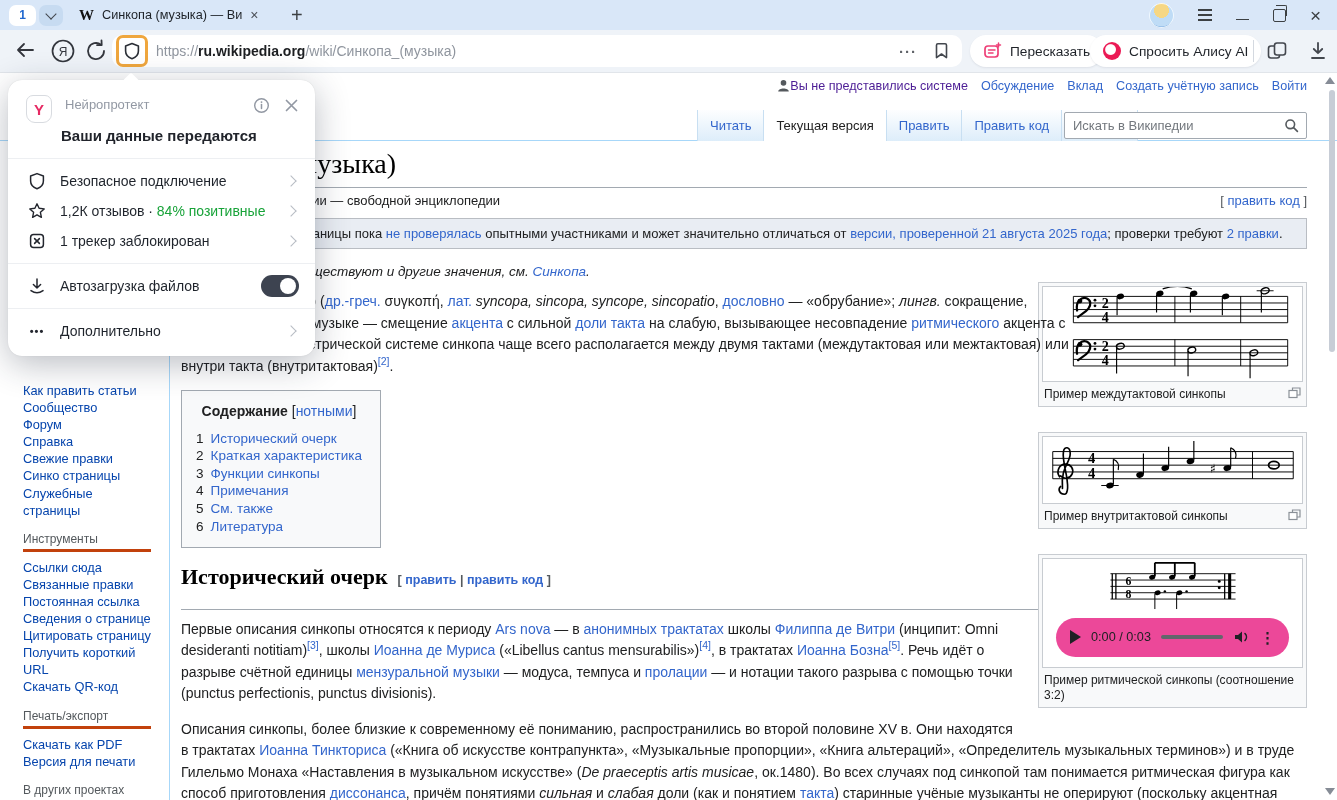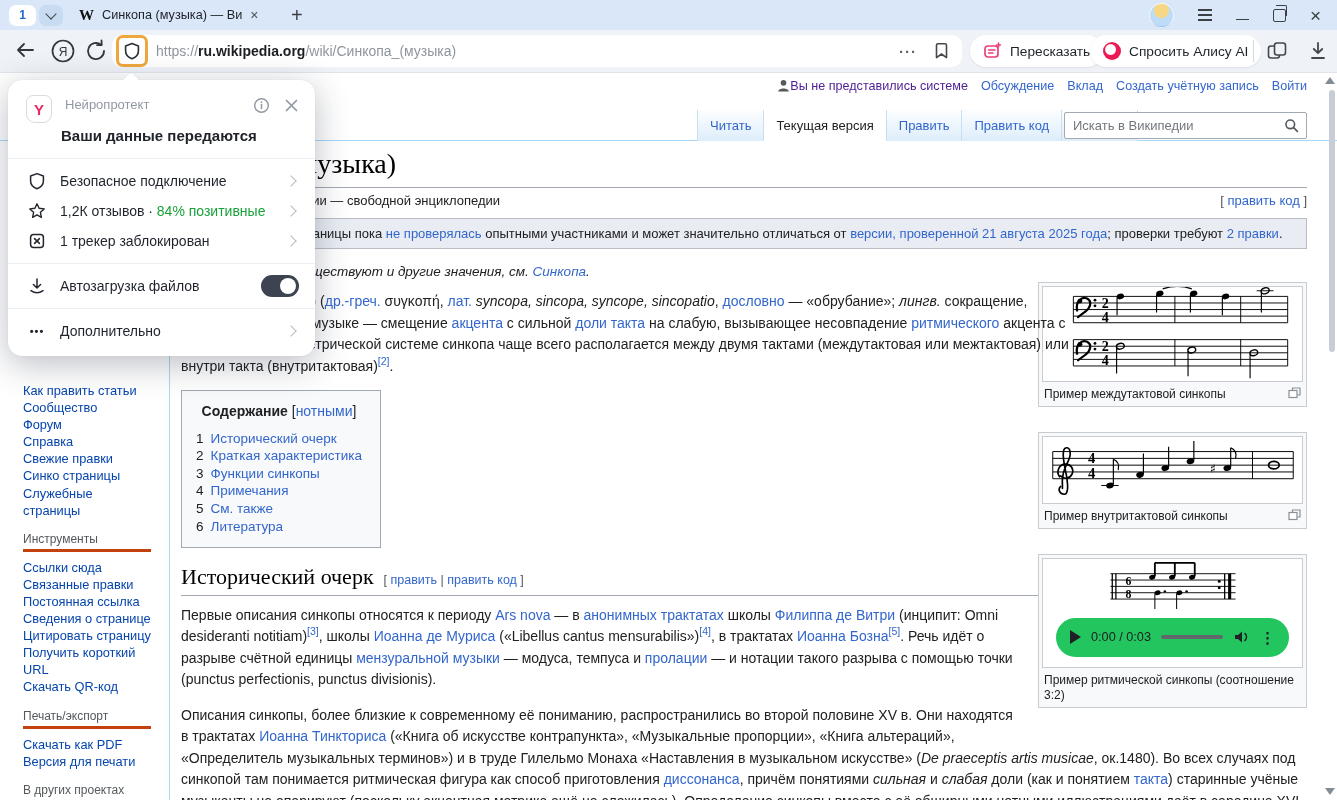--- a/index.html
+++ b/index.html
@@ -87,8 +87,8 @@
   .toc-title{text-align:center;font-weight:bold;font-size:14px;margin-bottom:7px;}
   .toc-row{line-height:17.6px;}
   .toc-num{color:#202122;margin-right:7px;}
-  .h2{font-family:"Liberation Serif",serif;font-size:22px;font-weight:normal;color:#000;
-      border-bottom:1px solid #a2a9b1;margin:15px 0 0;padding-bottom:3px;line-height:1.3;}
+  .h2{font-family:"Liberation Serif",serif;font-size:22px;font-weight:bold;color:#000;
+      border-bottom:1px solid #a2a9b1;margin:15px 0 0;padding-bottom:17px;line-height:1.3;}
   .editsect{font-size:12.5px;font-family:"Liberation Sans",sans-serif;margin-left:10px;}
   .para{margin-top:9px;}
   .lk{color:#36c;}

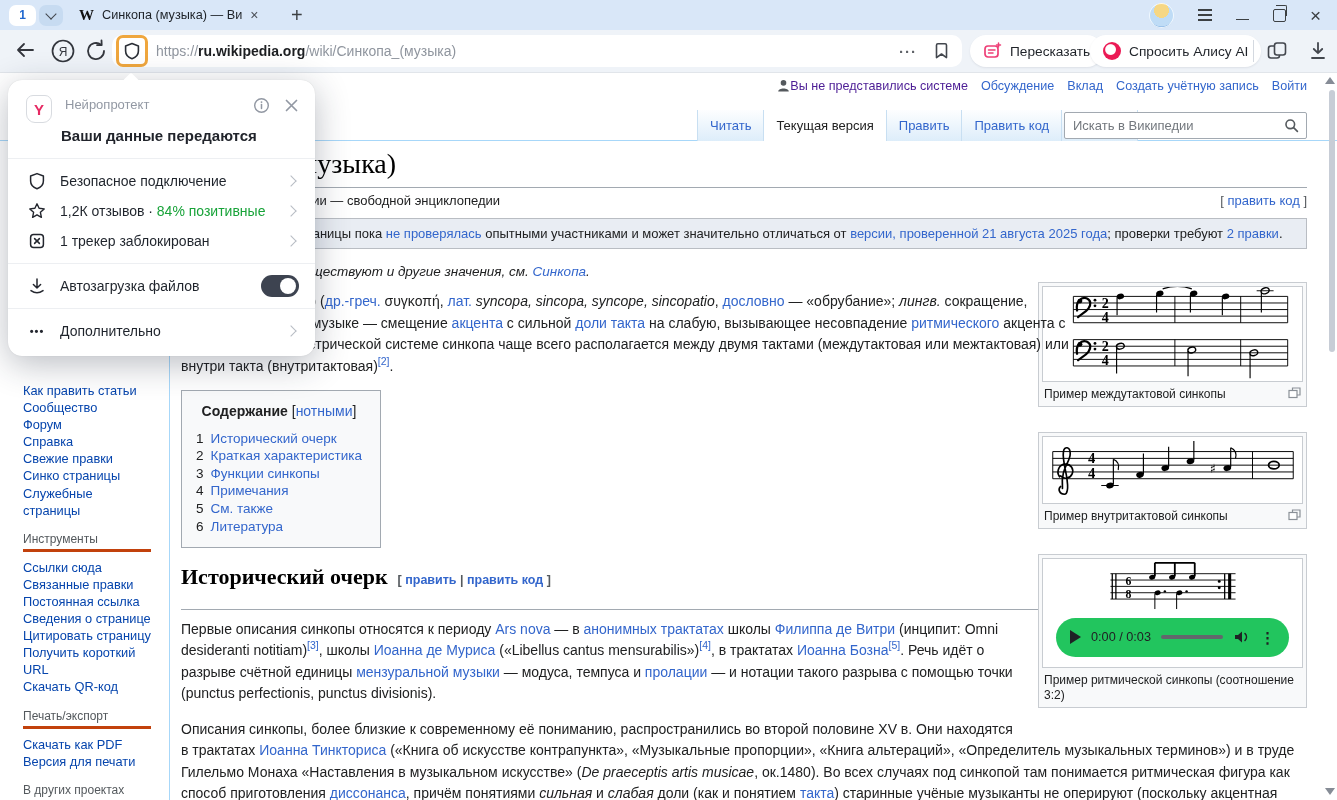--- a/index.html
+++ b/index.html
@@ -104,7 +104,7 @@
            justify-content:center;overflow:hidden;}
   .fig-cap{display:flex;justify-content:space-between;align-items:flex-start;font-size:12px;line-height:15px;
            padding:5px 2px 1px;color:#202122;gap:6px;}
-  .player{width:233px;height:42px;background:#22c55e;border-radius:21px;display:flex;align-items:center;
+  .player{width:233px;height:42px;background:#ec4899;border-radius:21px;display:flex;align-items:center;
           margin:4px 0 8px;padding:0 14px;box-sizing:border-box;gap:10px;}
   .ptri{width:0;height:0;border-left:11px solid #1f2125;border-top:7px solid transparent;border-bottom:7px solid transparent;}
   .ptime{font-size:12.7px;color:#202124;white-space:nowrap;}

